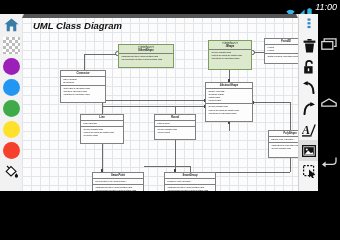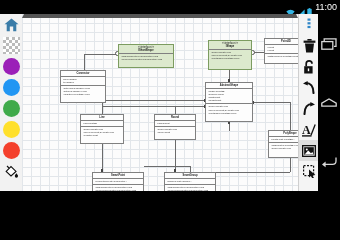--- a/index.html
+++ b/index.html
@@ -4,7 +4,7 @@
 <style>
   html,body{margin:0;padding:0;background:#000;}
   body{width:340px;height:191px;overflow:hidden;font-family:"Liberation Sans",sans-serif;}
-  #screen{position:relative;width:340px;height:191px;background:#fde047;overflow:hidden;}
+  #screen{position:relative;width:340px;height:191px;background:#fde047;overflow:hidden;font-style:italic;}
 
   
   #statusbar{position:absolute;left:0;top:0;width:340px;height:14px;background:#000;

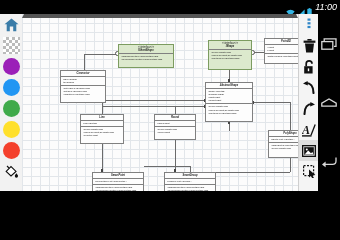--- a/index.html
+++ b/index.html
@@ -126,6 +126,7 @@
     </div>
 
     <div id="canvas">
+      <div id="title">UML Class Diagram</div>
 
       <div class="edge h" style="left:62px;top:40px;width:34px;"></div>
       <div class="edge v" style="left:62px;top:40px;height:16px;"></div>

